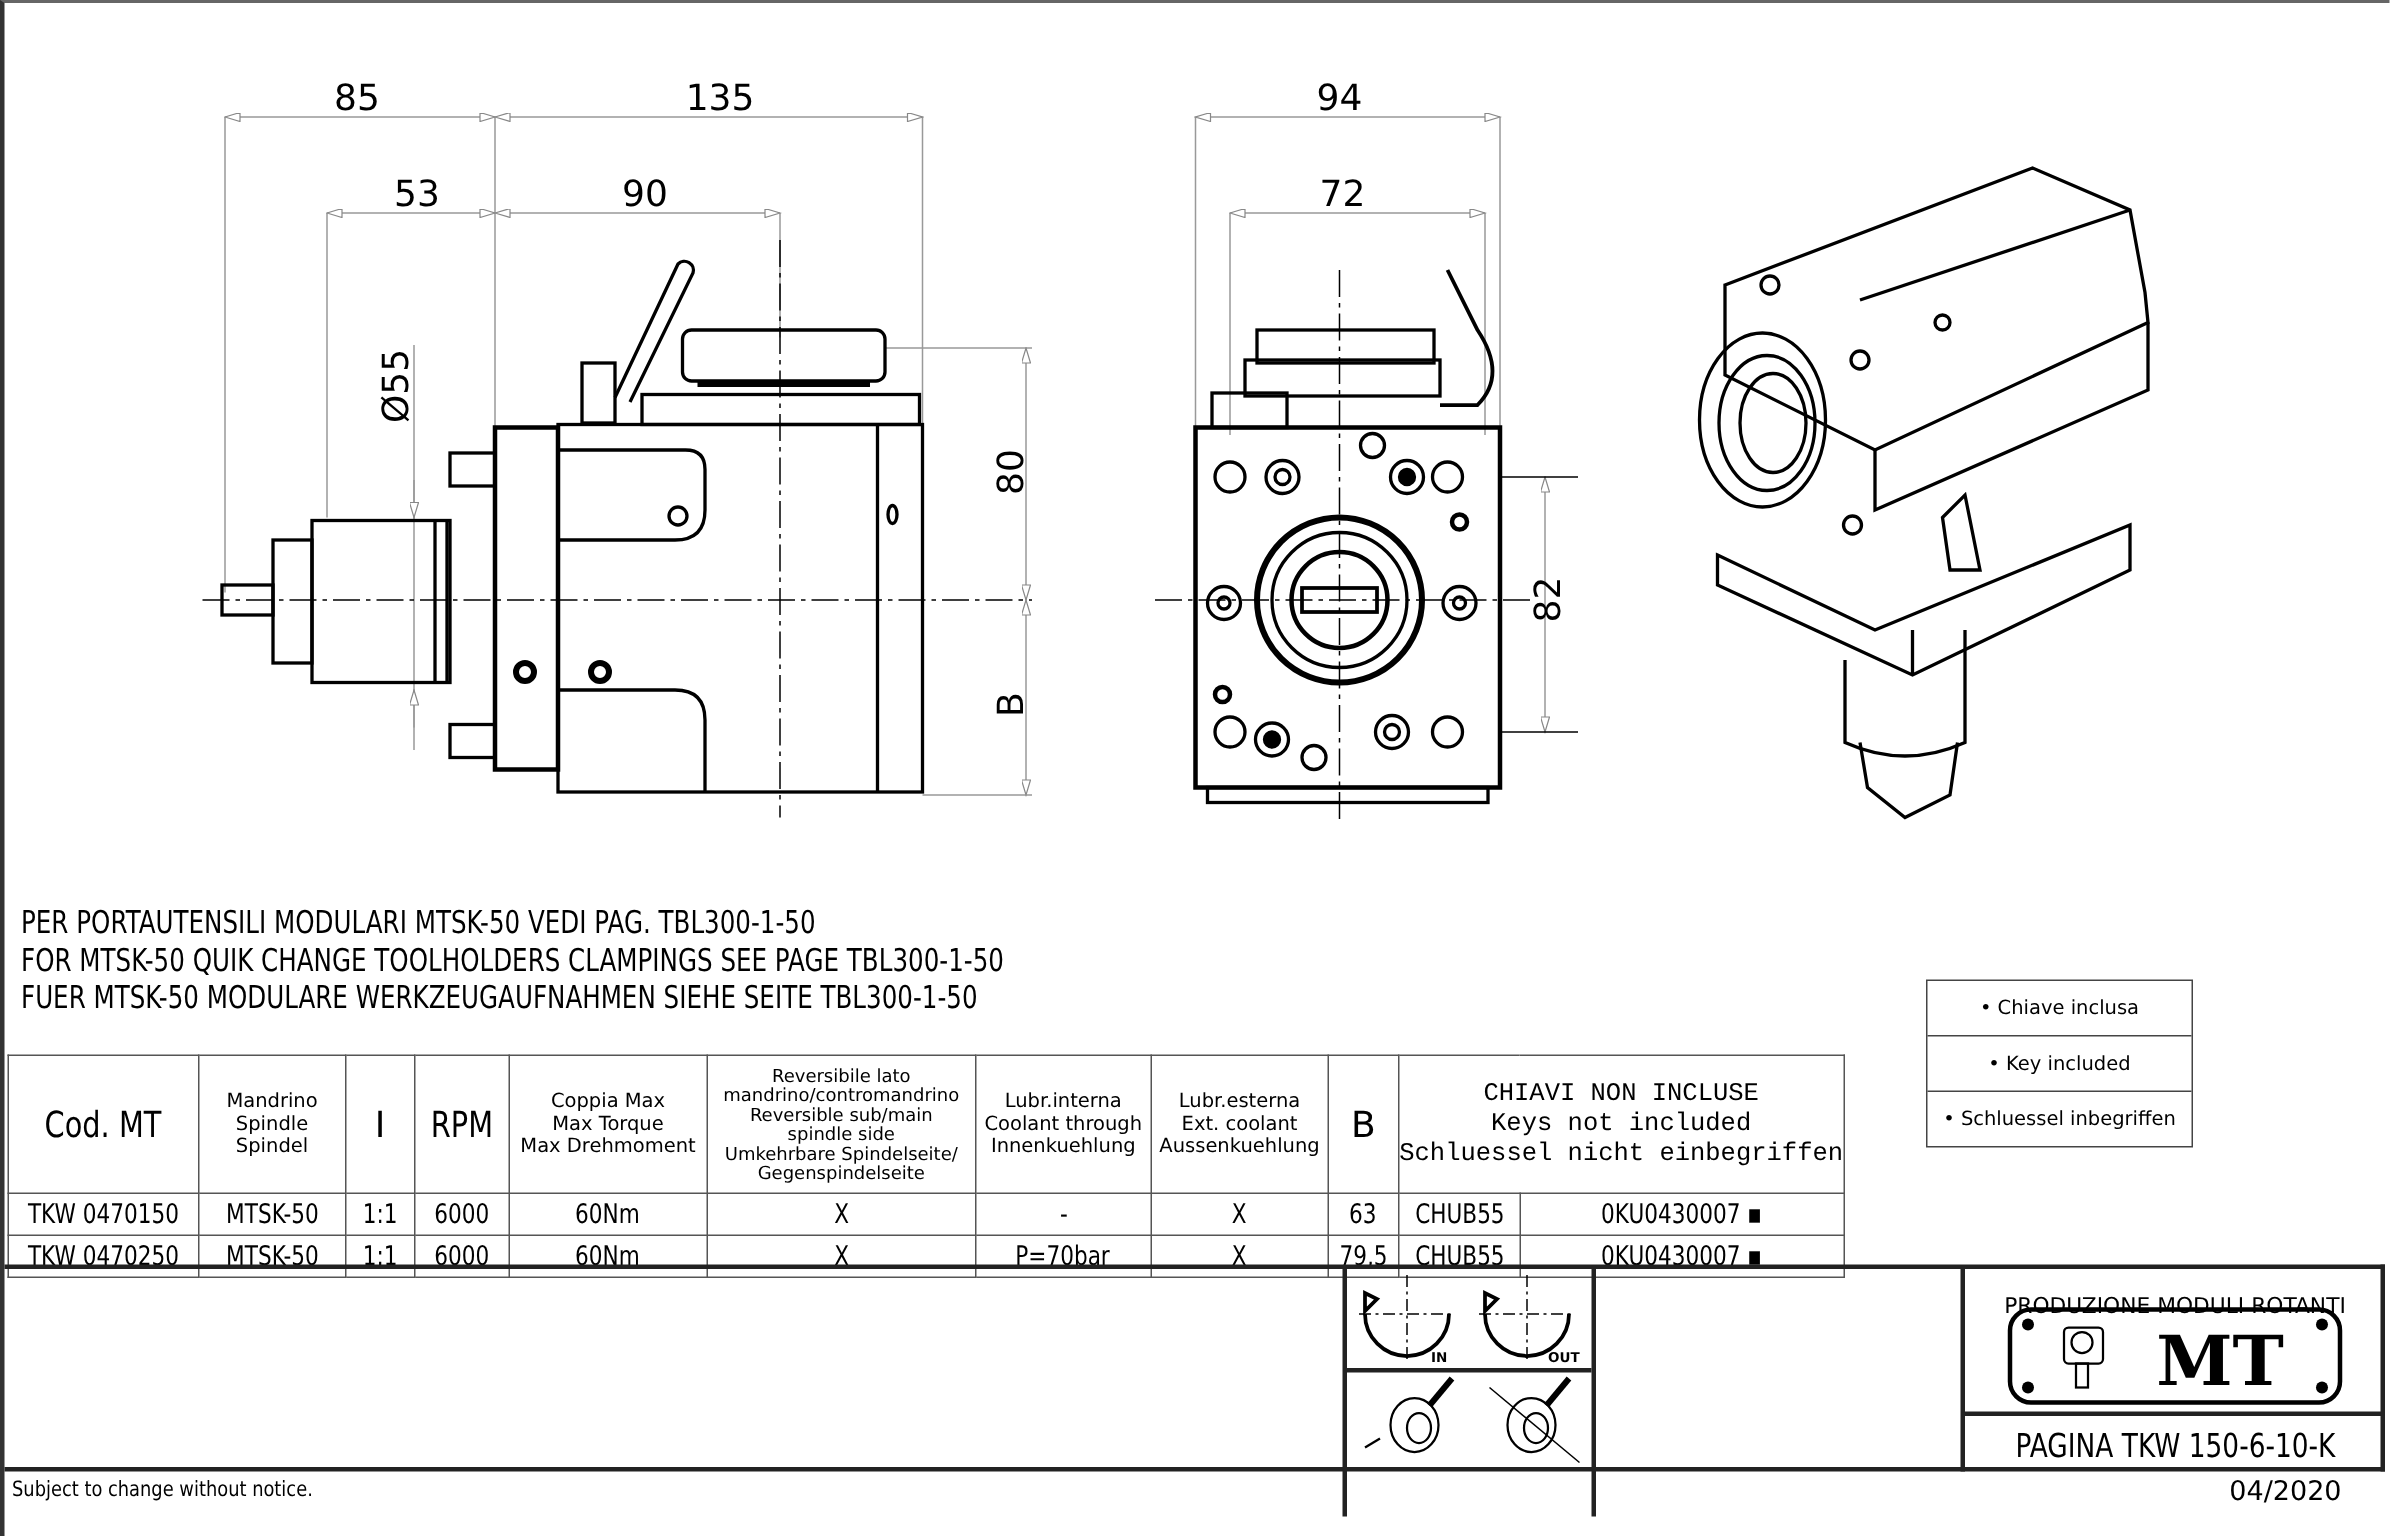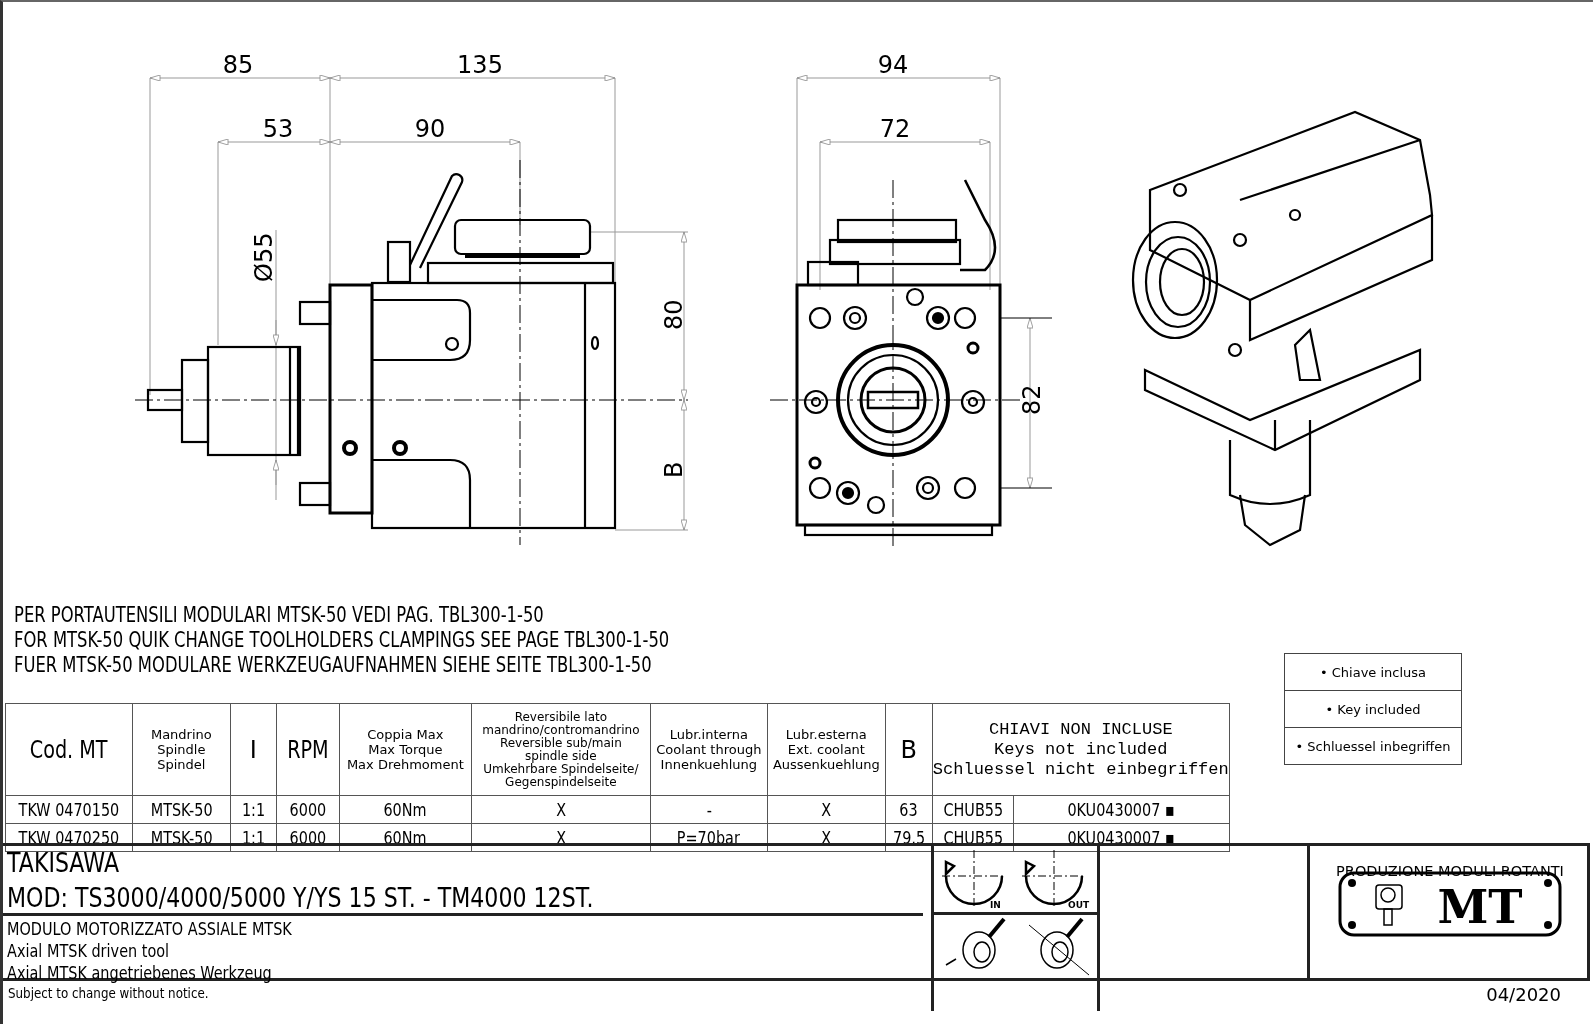--- a/index.html
+++ b/index.html
@@ -264,16 +264,6 @@
 </div>
 
 <div class="title-block">
-  <div class="tb-left">
-    <div class="tb-maker">TAKISAWA</div>
-    <div class="tb-model">MOD: TS3000/4000/5000 Y/YS 15 ST. - TM4000 12ST.</div>
-    <div class="tb-sep"></div>
-    <div class="tb-desc">
-      <div>MODULO MOTORIZZATO ASSIALE MTSK</div>
-      <div>Axial MTSK driven tool</div>
-      <div>Axial MTSK angetriebenes Werkzeug</div>
-    </div>
-  </div>
 
   <div class="tb-icons">
     <svg width="163" height="66">

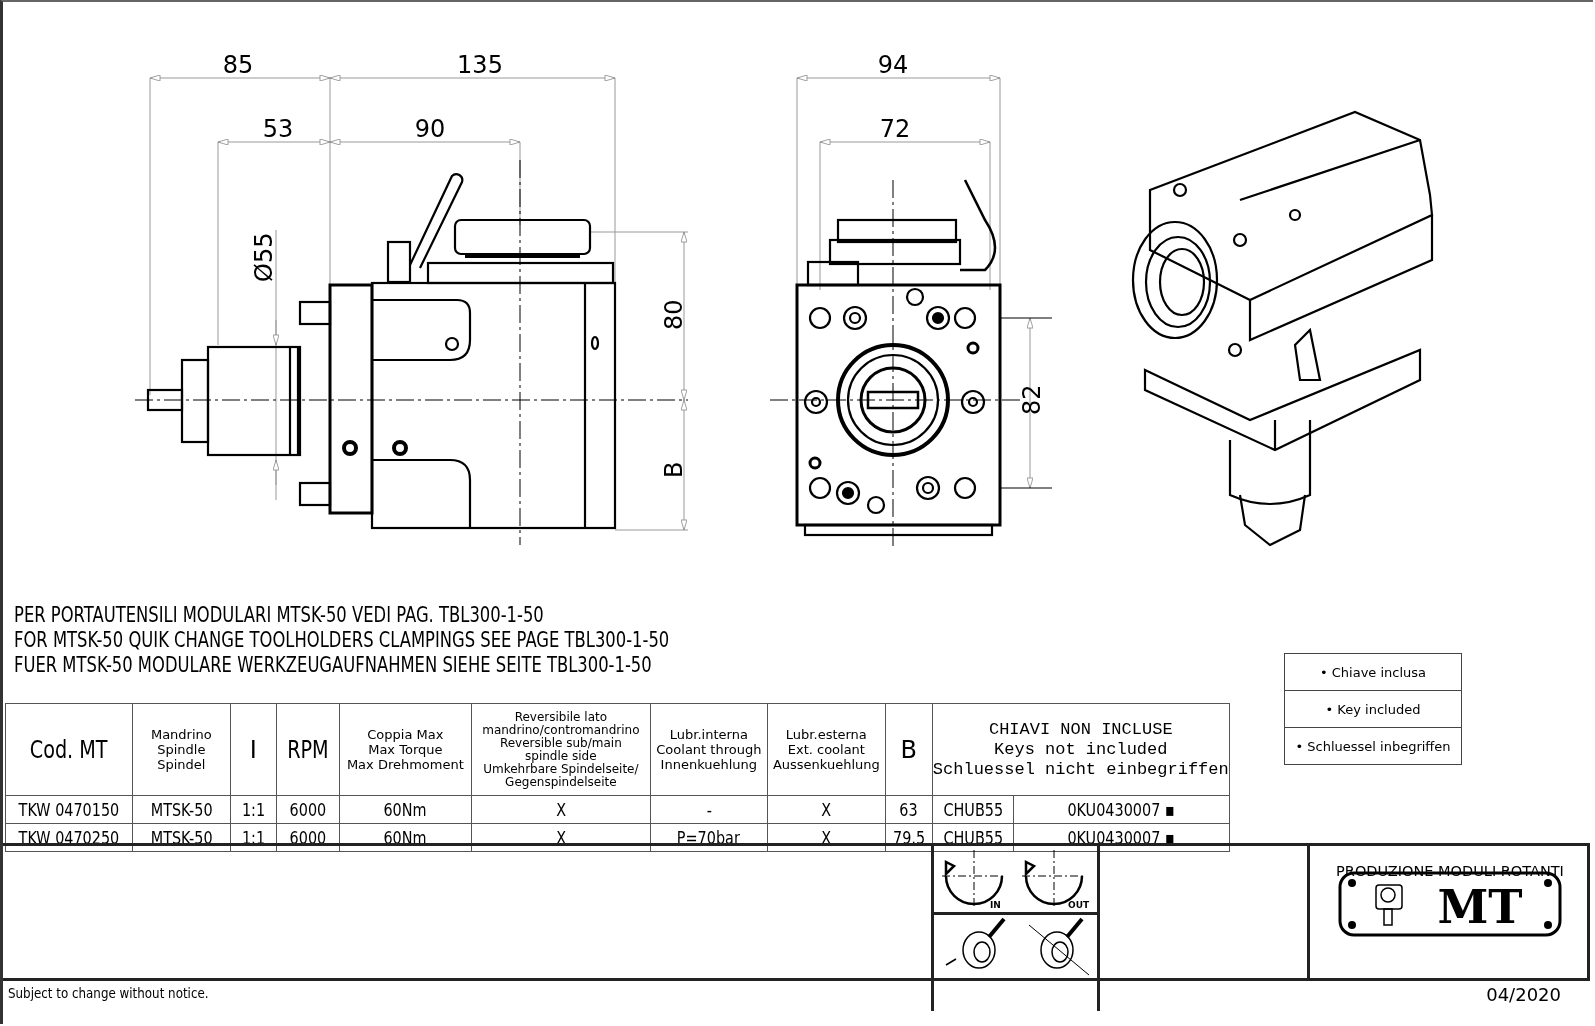--- a/index.html
+++ b/index.html
@@ -26,7 +26,7 @@
   .tb-model{position:absolute;left:4px;top:37px;font-size:26px;transform:scaleX(0.85);transform-origin:left top;white-space:nowrap;}
   .tb-sep{position:absolute;left:0;top:67px;width:920px;border-top:3px solid #222;}
   .tb-desc{position:absolute;left:4px;top:72px;font-size:17px;line-height:22px;transform:scaleX(0.85);transform-origin:left top;white-space:nowrap;}
-  .tb-icons{position:absolute;left:928px;top:0;width:163px;height:165px;border-left:3px solid #222;border-right:3px solid #222;}
+  .tb-icons{position:absolute;left:892px;top:0;width:163px;height:165px;border-left:3px solid #222;border-right:3px solid #222;}
   .tb-icons .mid{position:absolute;left:0;top:66px;width:163px;border-top:3px solid #222;}
   .tb-company{position:absolute;left:1086px;top:0;width:218px;height:135px;text-align:center;}
   .tb-company .name{font-size:28px;font-weight:bold;margin-top:2px;transform:scaleX(0.85);}

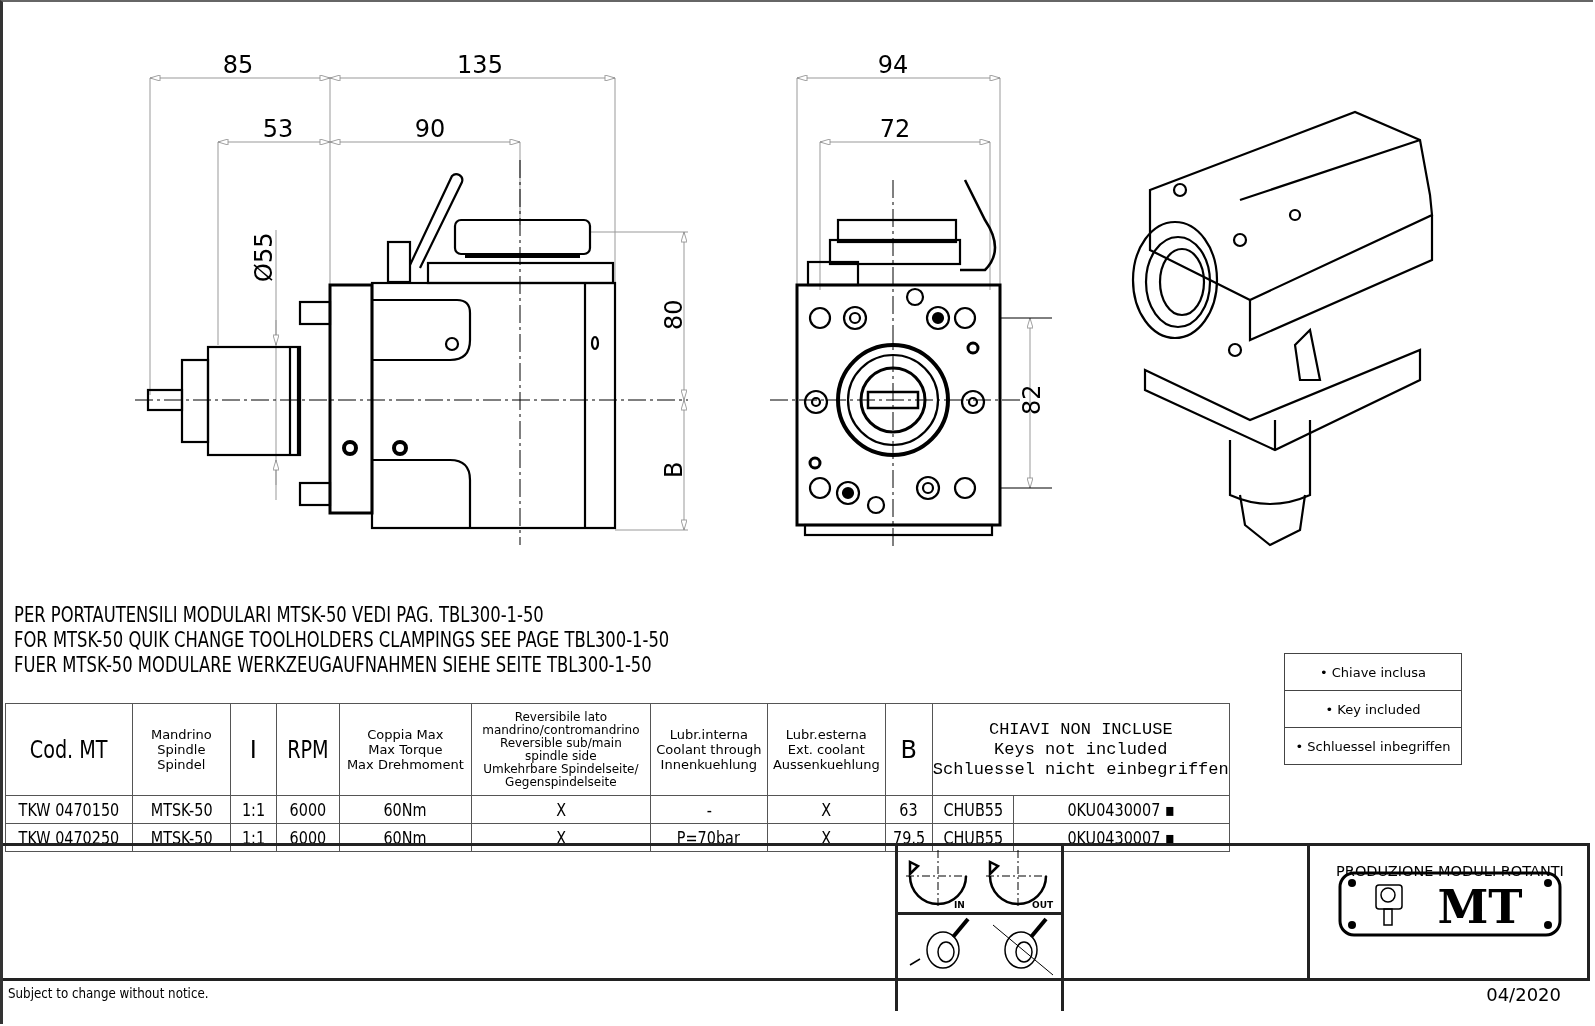--- a/index.html
+++ b/index.html
@@ -313,6 +313,9 @@
       </g>
       <text x="142" y="52" text-anchor="middle" font-size="46" font-weight="bold" font-family="DejaVu Serif, serif">MT</text>
     </svg>
+    <div class="pg">
+        <span class="sq">PAGINA TKW 150-6-10-K</span>
+      </div>
   </div>
 </div>
 

